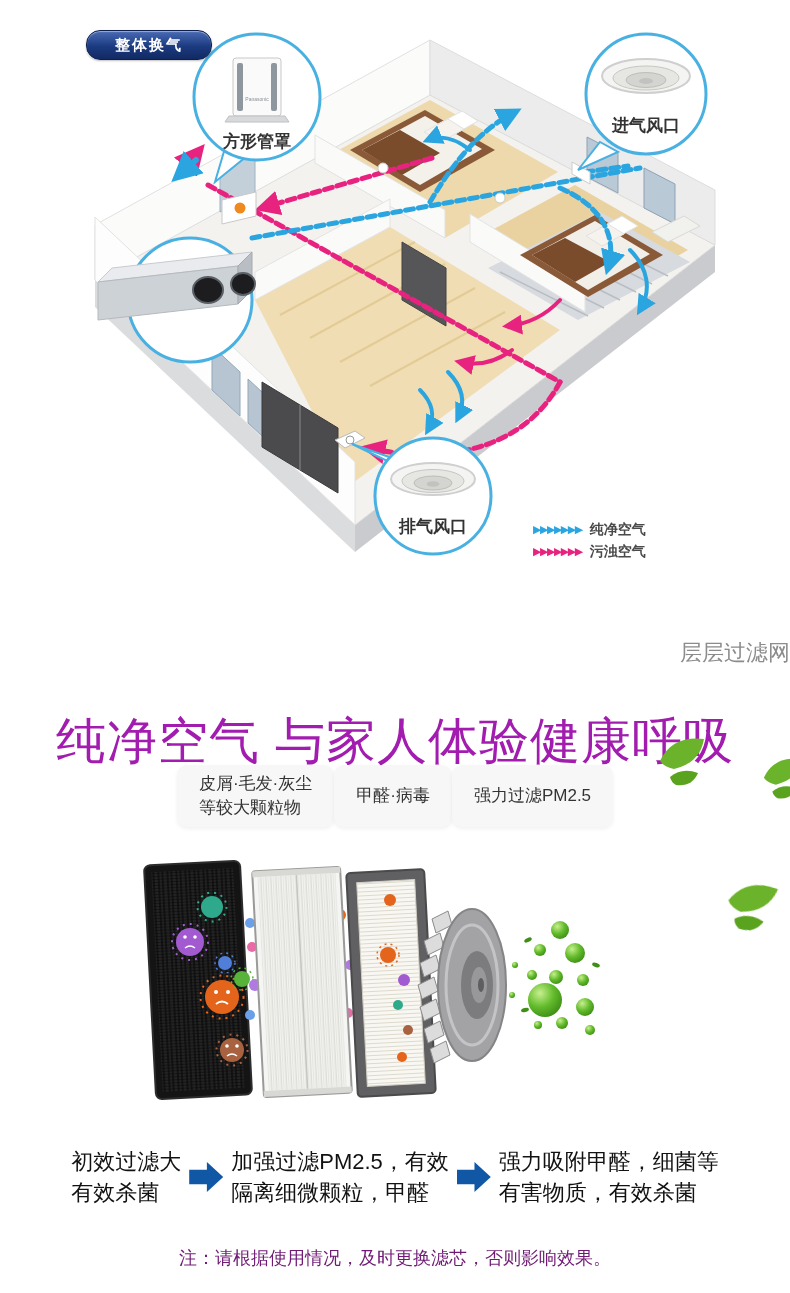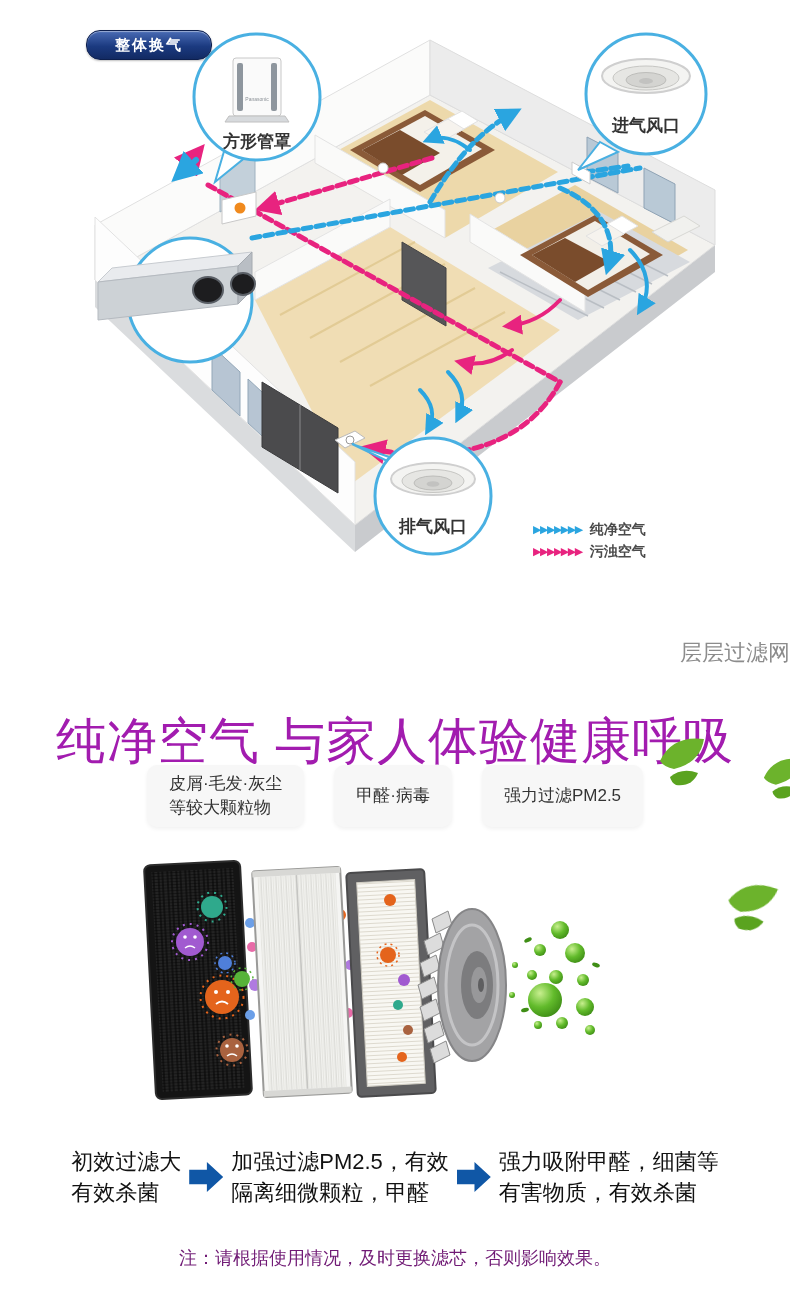--- a/index.html
+++ b/index.html
@@ -28,7 +28,7 @@
               font-size:50px;color:#a21caf;letter-spacing:1px;margin-top:40px;}
   
   .tags{position:absolute;top:765px;left:0;width:100%;display:flex;
-        justify-content:center;gap:30px;}
+        justify-content:center;}
   .tag{background:#f7f7f7;border-radius:10px;min-height:62px;box-sizing:border-box;
        display:flex;flex-direction:column;justify-content:center;padding:6px 22px;
        font-size:17px;color:#333;line-height:24px;text-align:left;

